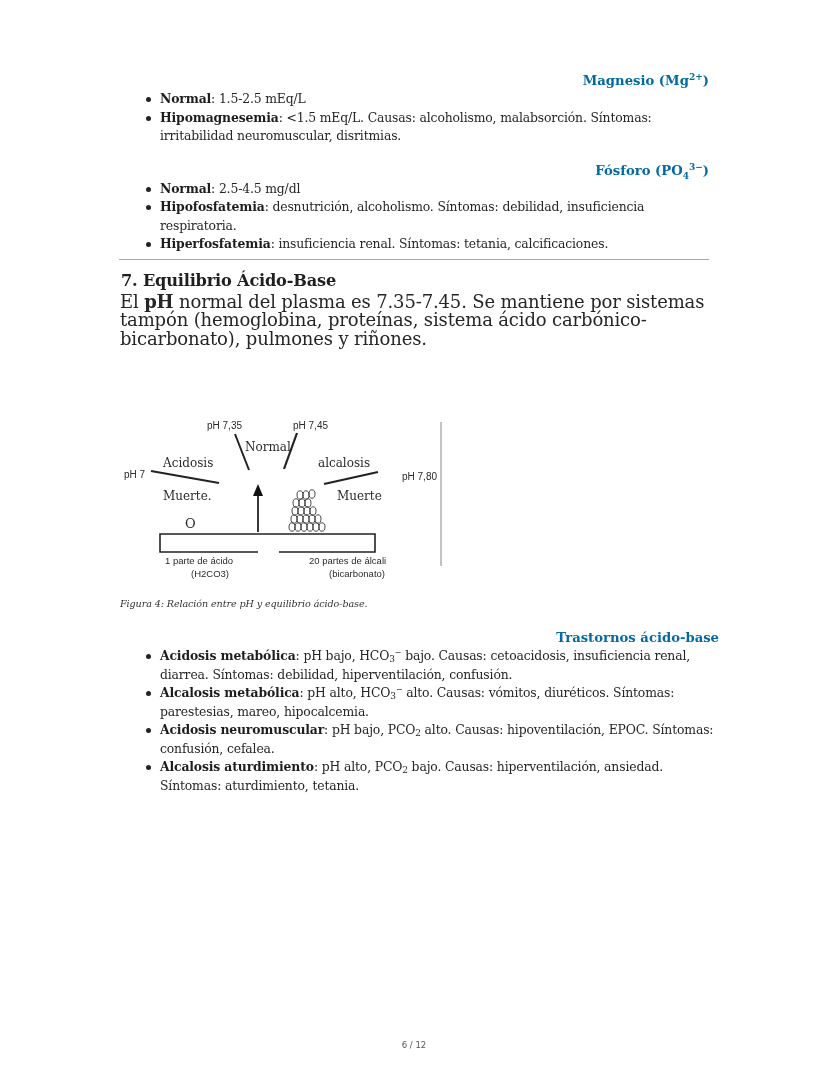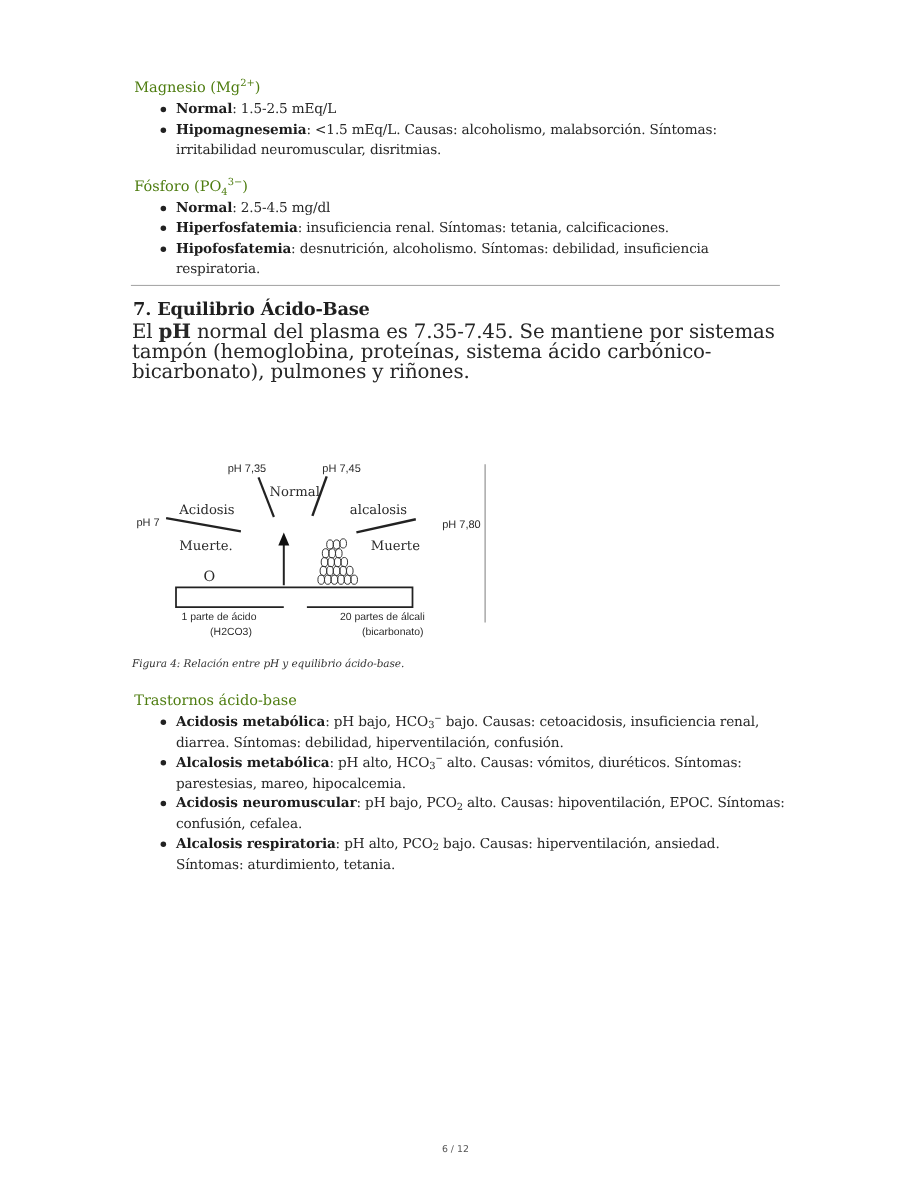--- a/index.html
+++ b/index.html
@@ -27,11 +27,12 @@
     width: 590px;
   }
   .subhead {
-    font-weight: normal;
+    font-weight: bold;
     font-size: 13.2px;
     line-height: 19px;
     margin: 0 0 0 3px;
-    color: #4d7c0f;
+    color: #0369a1;
+    text-align: right;
   }
   .subhead sup, .subhead sub { font-size: 9px; line-height: 0; }
   ul.items {

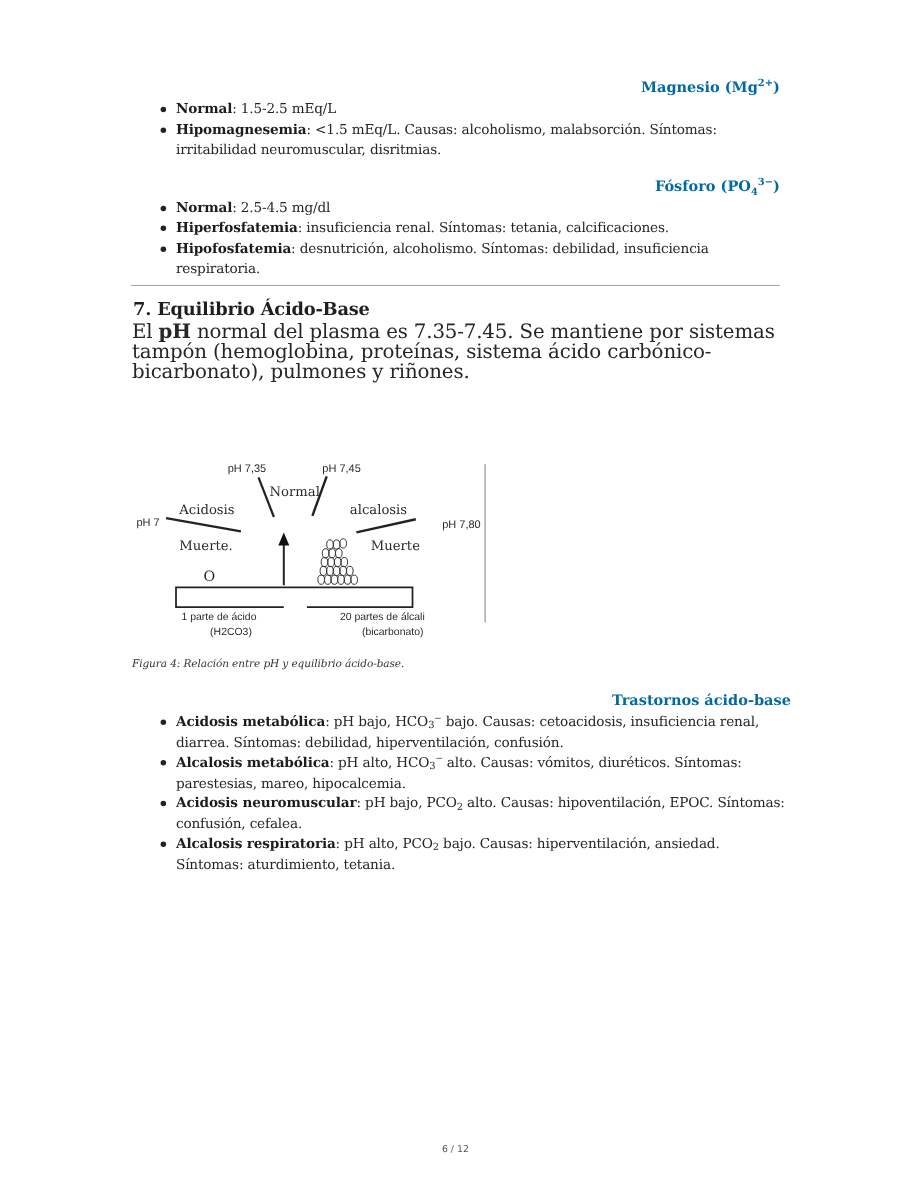--- a/index.html
+++ b/index.html
@@ -140,8 +140,8 @@
     <div class="subhead"><span>Fósforo (PO</span><sub style="font-size:9px;line-height:0;">4</sub><sup>3−</sup><span>)</span></div>
     <ul class="items">
       <li><b>Normal</b><span>: 2.5-4.5 mg/dl</span></li>
+      <li><b>Hipofosfatemia</b><span>: desnutrición, alcoholismo. Síntomas: debilidad, insuficiencia respiratoria.</span></li>
       <li><b>Hiperfosfatemia</b><span>: insuficiencia renal. Síntomas: tetania, calcificaciones.</span></li>
-      <li><b>Hipofosfatemia</b><span>: desnutrición, alcoholismo. Síntomas: debilidad, insuficiencia respiratoria.</span></li>
     </ul>
 
     <div class="rule"></div>

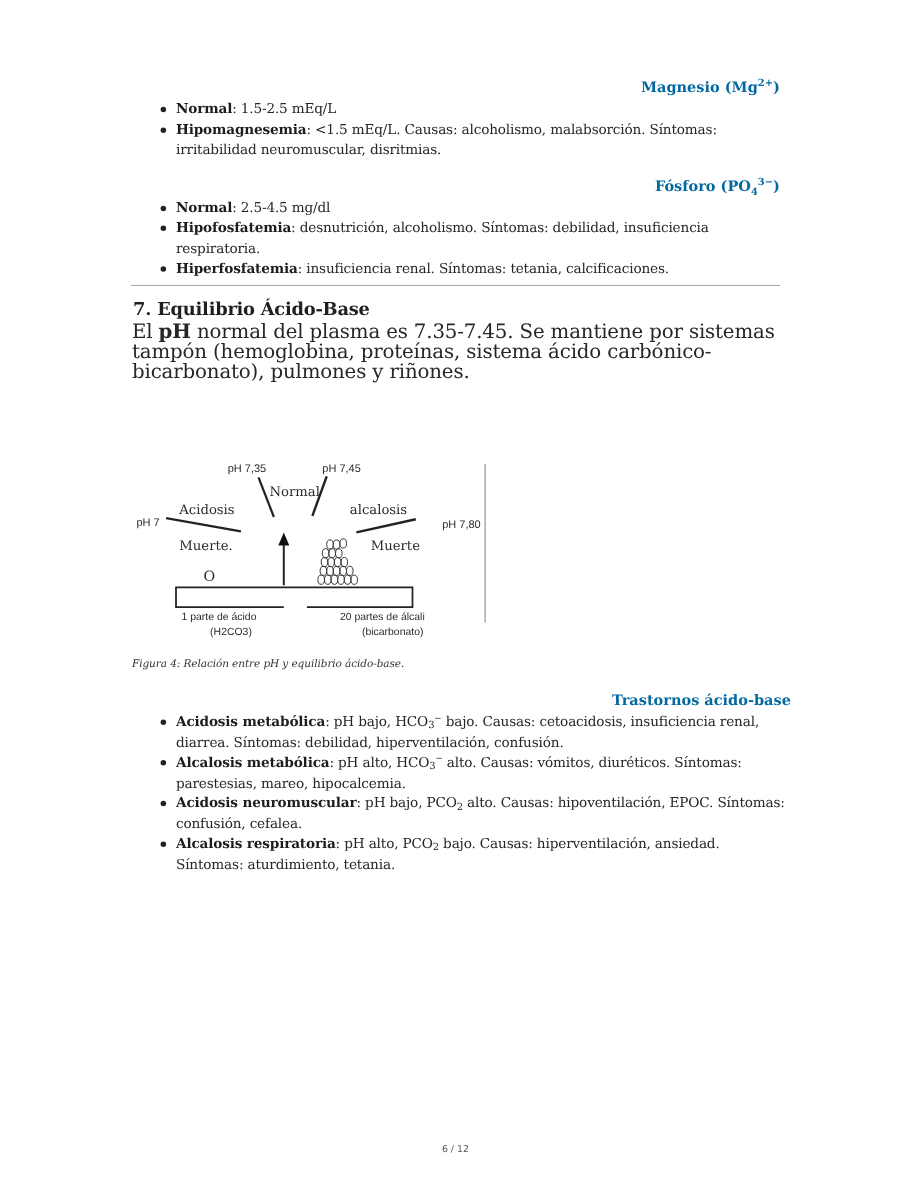--- a/index.html
+++ b/index.html
@@ -216,7 +216,7 @@
       <li><b>Acidosis metabólica</b><span>: pH bajo, HCO</span><sub class="chem">3</sub><sup class="chem">−</sup><span> bajo. Causas: cetoacidosis, insuficiencia renal, diarrea. Síntomas: debilidad, hiperventilación, confusión.</span></li>
       <li><b>Alcalosis metabólica</b><span>: pH alto, HCO</span><sub class="chem">3</sub><sup class="chem">−</sup><span> alto. Causas: vómitos, diuréticos. Síntomas: parestesias, mareo, hipocalcemia.</span></li>
       <li><b>Acidosis neuromuscular</b><span>: pH bajo, PCO</span><sub class="chem">2</sub><span> alto. Causas: hipoventilación, EPOC. Síntomas: confusión, cefalea.</span></li>
-      <li><b>Alcalosis respiratoria</b><span>: pH alto, PCO</span><sub class="chem">2</sub><span> bajo. Causas: hiperventilación, ansiedad. Síntomas: aturdimiento, tetania.</span></li>
+      <li><b>Alcalosis aturdimiento</b><span>: pH alto, PCO</span><sub class="chem">2</sub><span> bajo. Causas: hiperventilación, ansiedad. Síntomas: aturdimiento, tetania.</span></li>
     </ul>
   </div>
 

